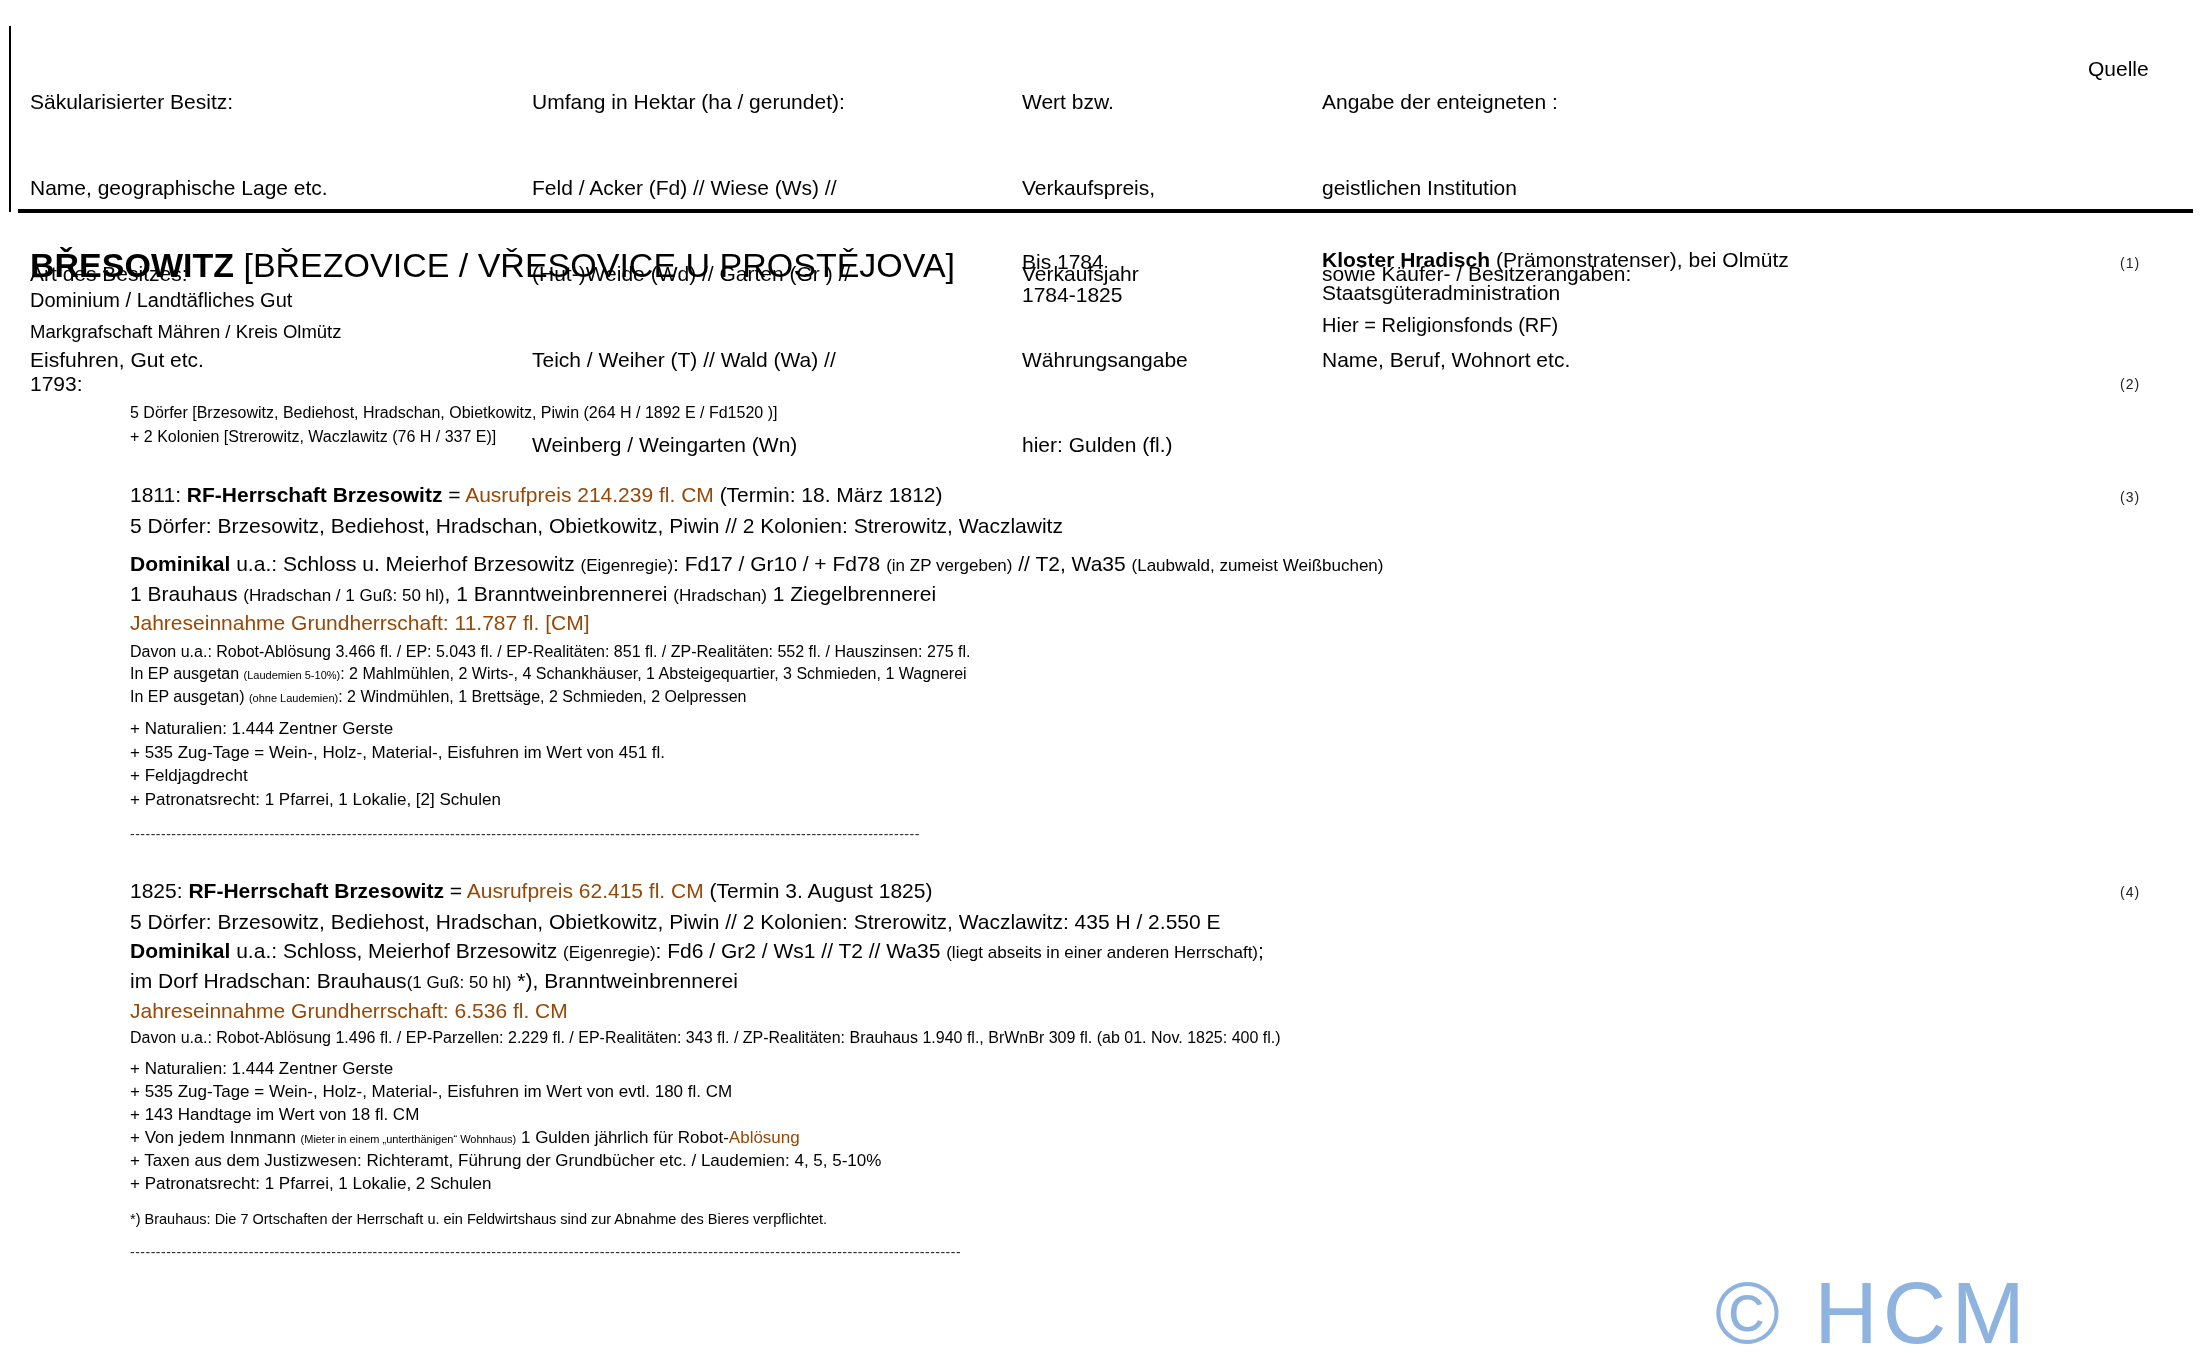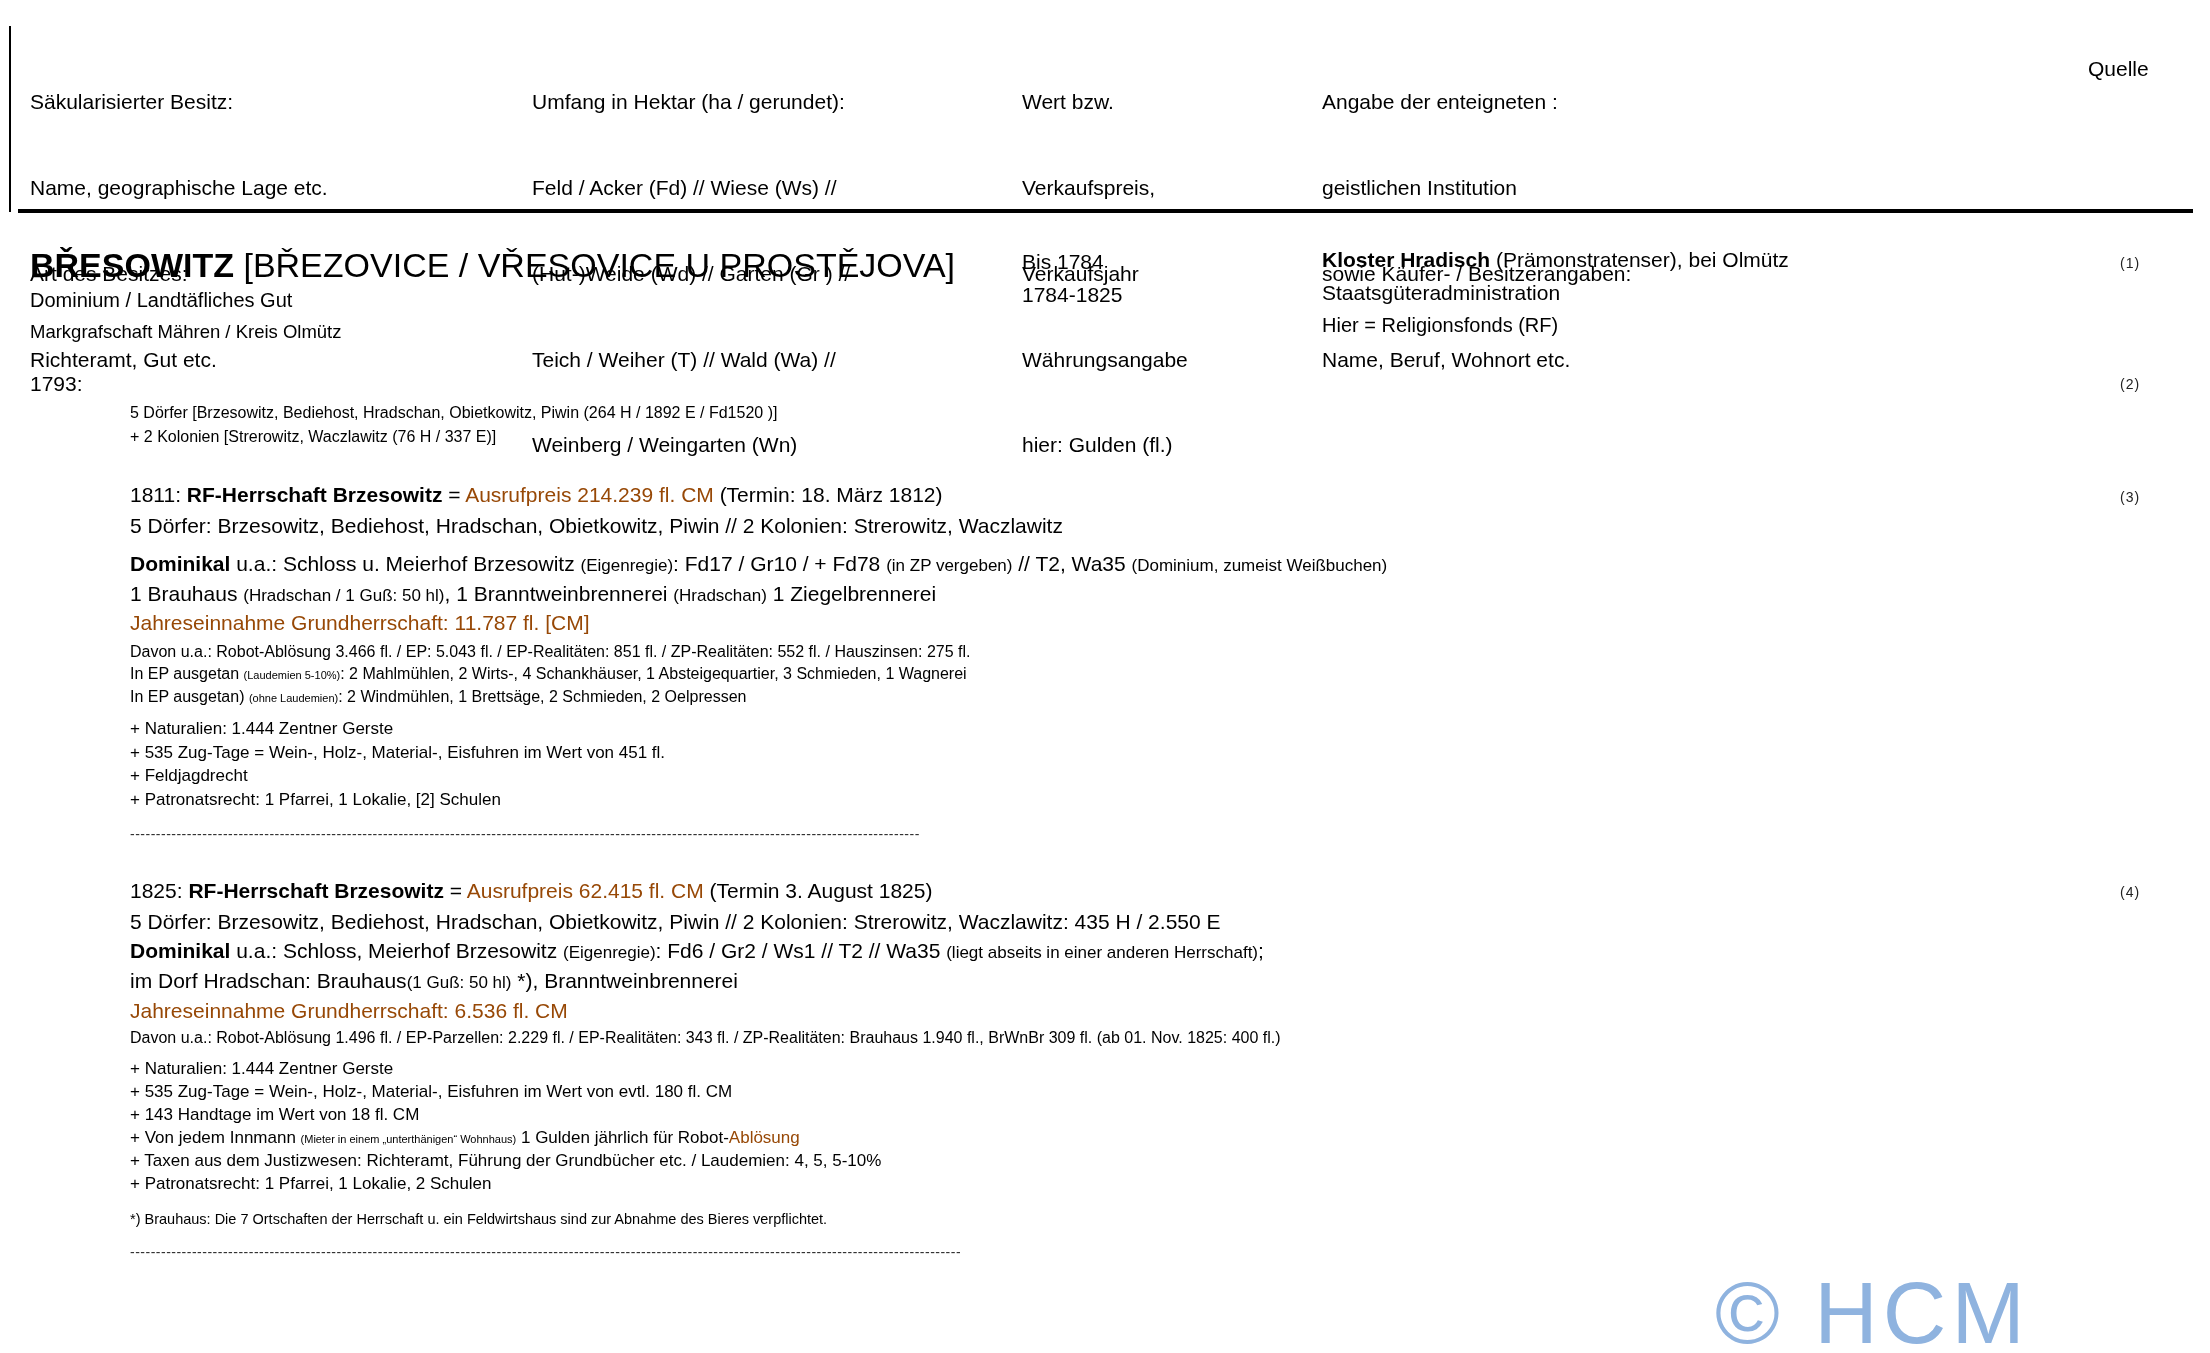--- a/index.html
+++ b/index.html
@@ -48,7 +48,7 @@
     <div>Säkularisierter Besitz:</div>
     <div>Name, geographische Lage etc.</div>
     <div>Art des Besitzes:</div>
-    <div>Richteramt, Gut etc.</div>
+    <div>Eisfuhren, Gut etc.</div>
   </div>
   <div class="line hdr" style="left:532px;top:31px;">
     <div>Umfang in Hektar (ha / gerundet):</div>

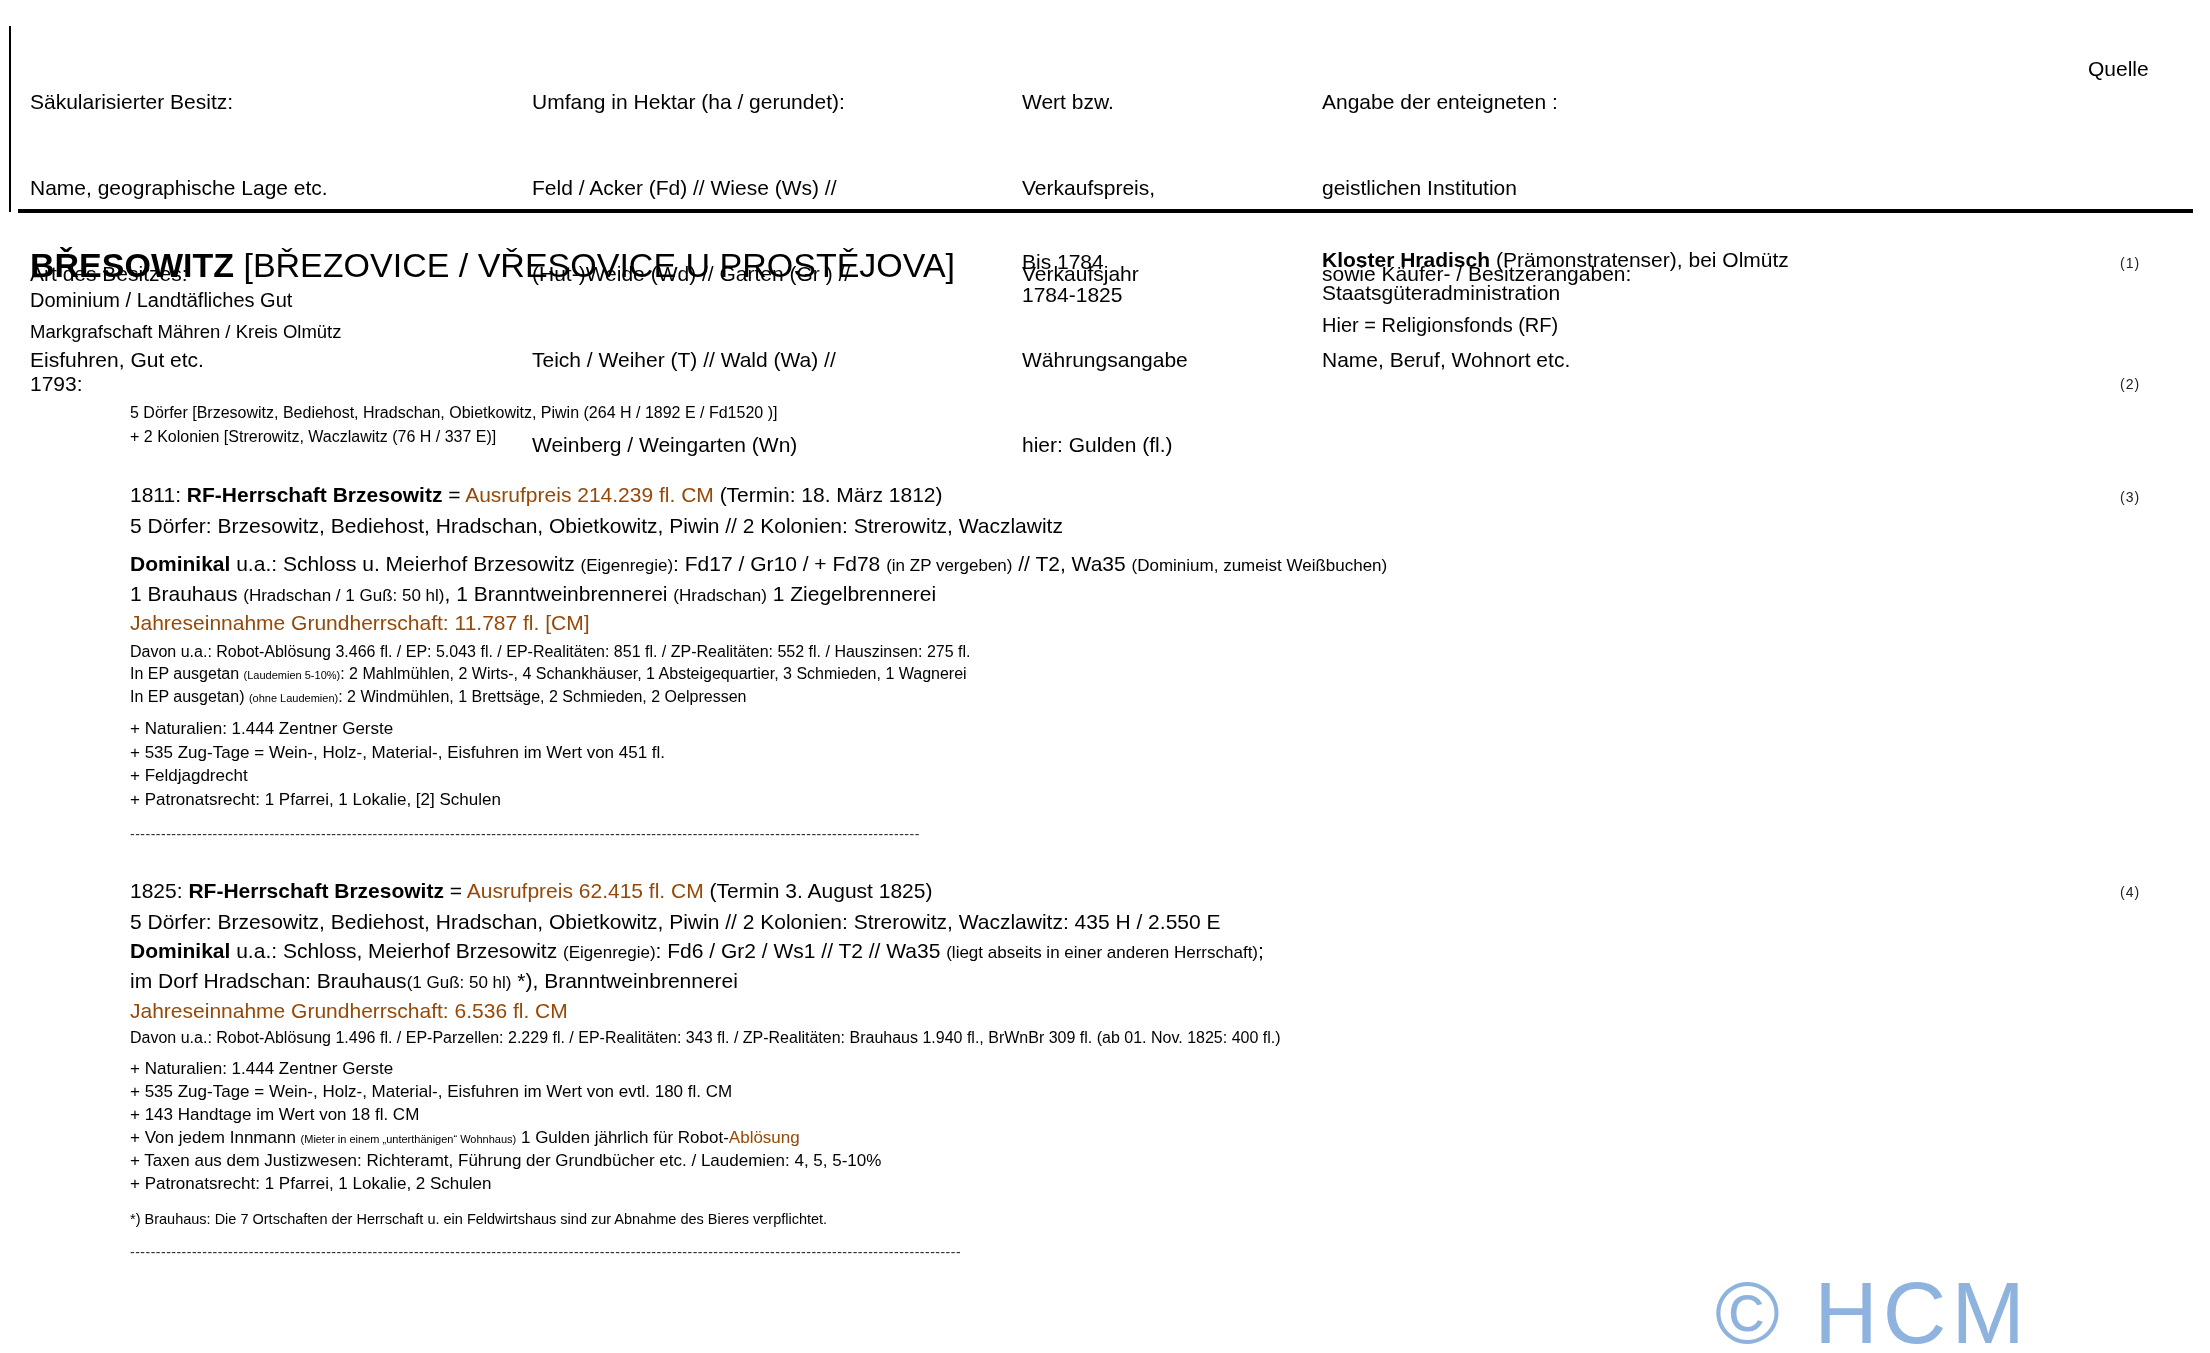--- a/index.html
+++ b/index.html
@@ -93,7 +93,7 @@
   <div class="line t21" style="left:130px;top:514px;">5 Dörfer: Brzesowitz, Bediehost, Hradschan, Obietkowitz, Piwin // 2 Kolonien: Strerowitz, Waczlawitz</div>
   <div class="line ref" style="left:2120px;top:489px;">(3)</div>
 
-  <div class="line t21" style="left:130px;top:552px;"><span class="bold">Dominikal</span><span> u.a.: Schloss u. Meierhof Brzesowitz </span><span class="sm">(Eigenregie)</span><span>: Fd17 / Gr10 / + Fd78 </span><span class="sm">(in ZP vergeben)</span><span> // T2, Wa35 </span><span class="sm">(Dominium, zumeist Weißbuchen)</span></div>
+  <div class="line t21" style="left:130px;top:552px;"><span class="bold">Dominikal</span><span> u.a.: Schloss u. Meierhof Brzesowitz </span><span class="sm">(Eigenregie)</span><span>: Fd17 / Gr10 / + Fd78 </span><span class="sm">(in ZP vergeben)</span><span> // T2, Wa35 </span><span class="sm">(Laubwald, zumeist Weißbuchen)</span></div>
   <div class="line t21" style="left:130px;top:582px;"><span>1 Brauhaus </span><span class="sm">(Hradschan / 1 Guß: 50 hl)</span><span>, 1 Branntweinbrennerei </span><span class="sm">(Hradschan)</span><span> 1 Ziegelbrennerei</span></div>
   <div class="line t21 brown" style="left:130px;top:611px;">Jahreseinnahme Grundherrschaft: 11.787 fl. [CM]</div>
 

